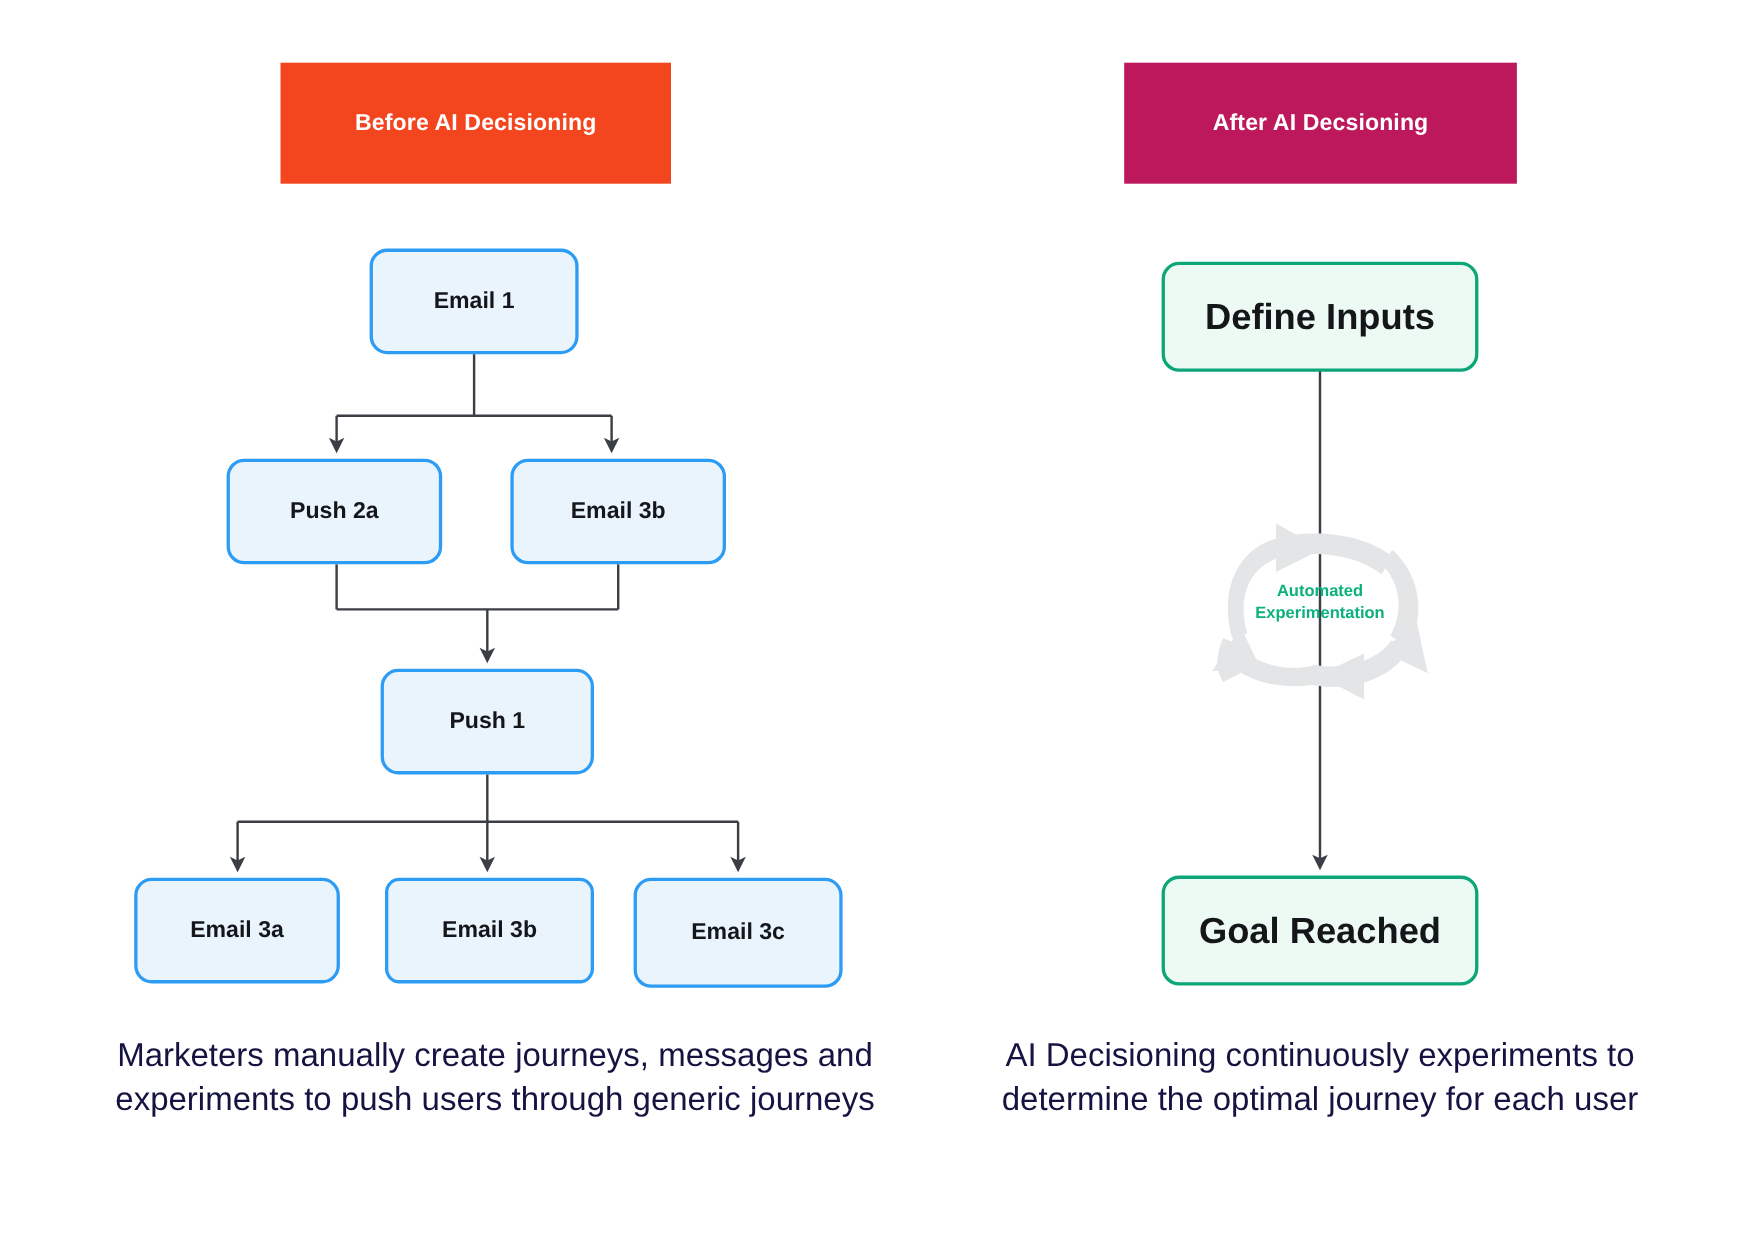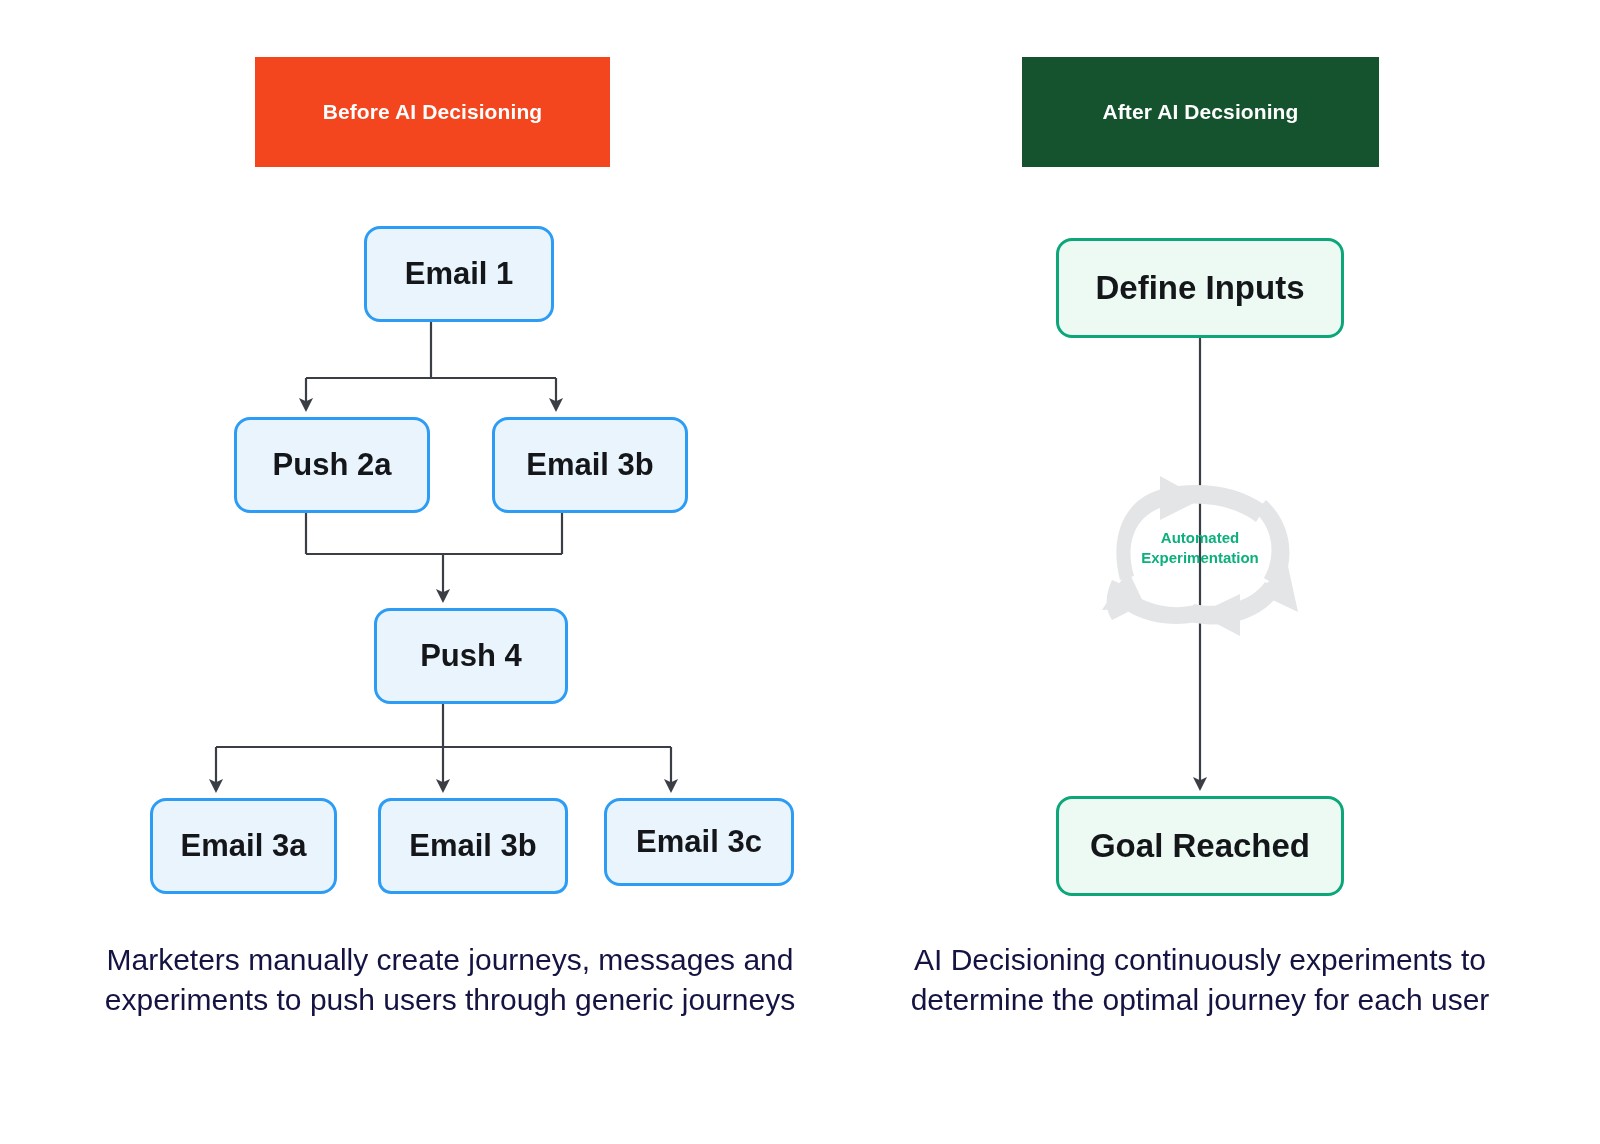--- a/index.html
+++ b/index.html
@@ -44,7 +44,7 @@
     top: 57px;
     width: 357px;
     height: 110px;
-    background: #14532d;
+    background: #be185d;
   }
 
   

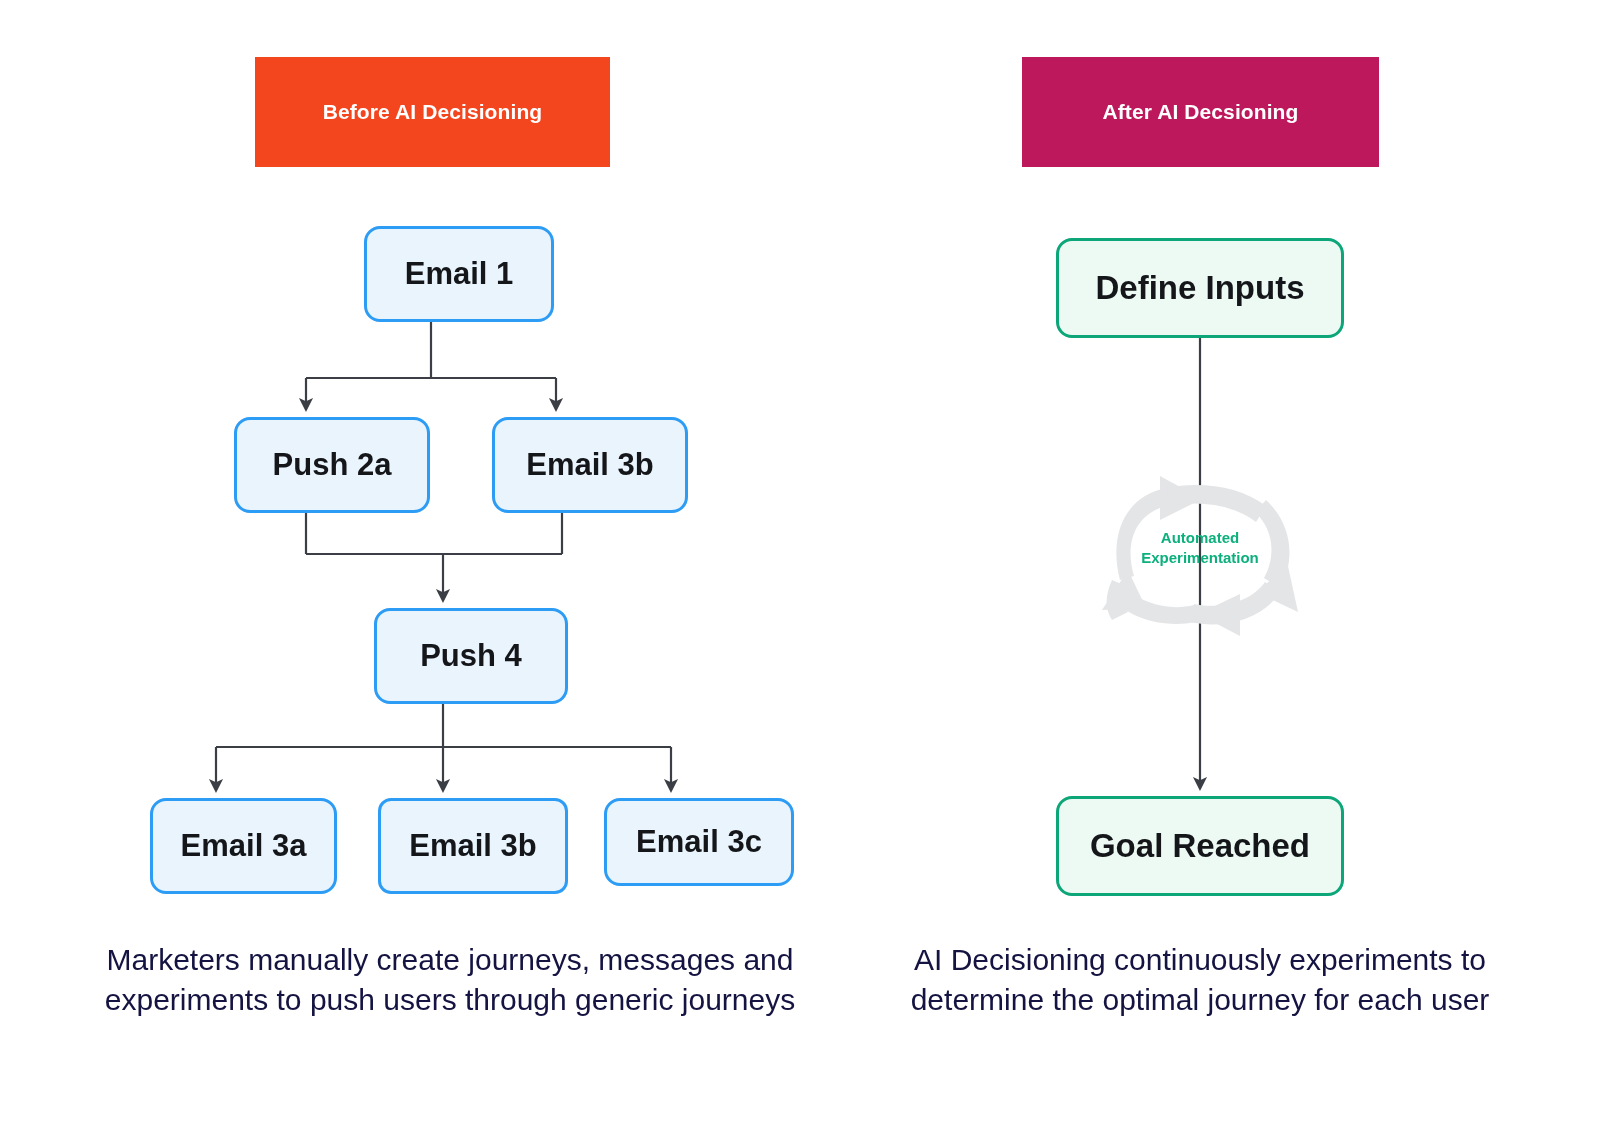--- a/index.html
+++ b/index.html
@@ -61,8 +61,7 @@
   .node-blue {
     background: #E9F4FD;
     border: 3px solid #2D9CF5;
-    font-size: 31px;
-    margin-left: 28px;
+    font-size: 21px;
   }
   .node-green {
     background: #EDFAF3;

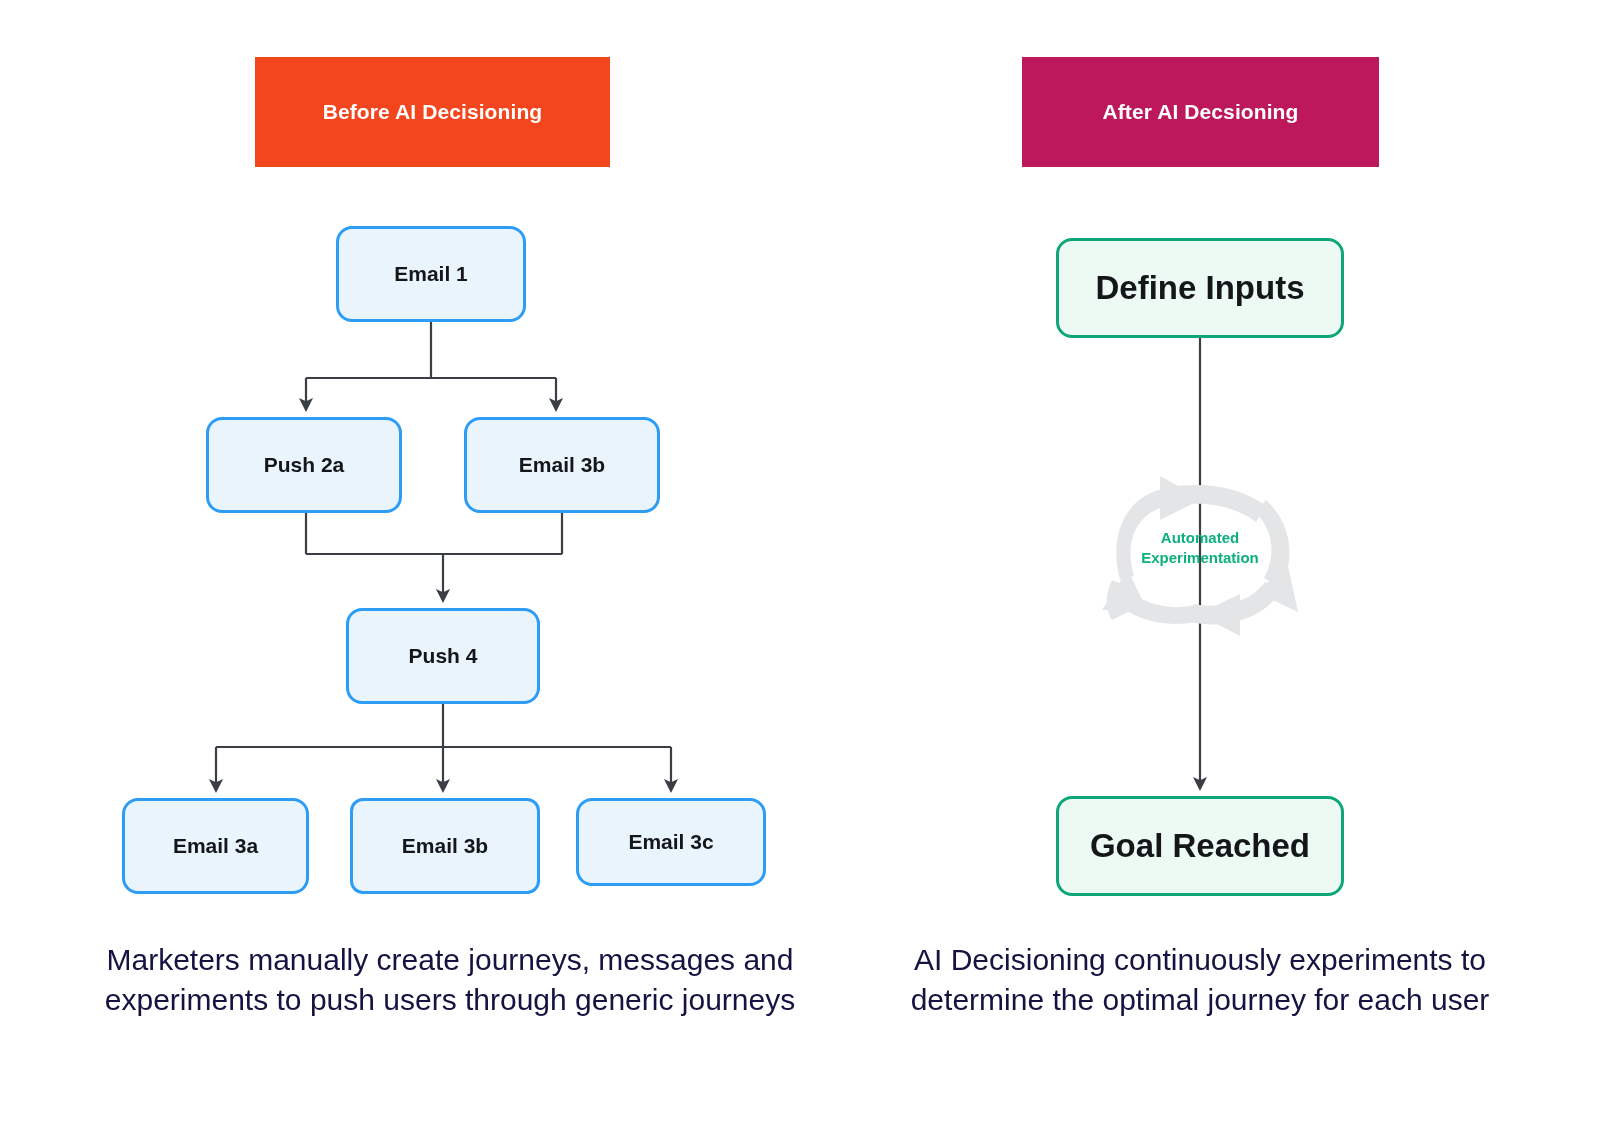--- a/index.html
+++ b/index.html
@@ -197,7 +197,7 @@
     <span>Email 3b</span>
   </div>
   <div class="node node-blue n-push1">
-    <span>Push 4</span>
+    <span>Push 1</span>
   </div>
   <div class="node node-blue n-email3a">
     <span>Email 3a</span>

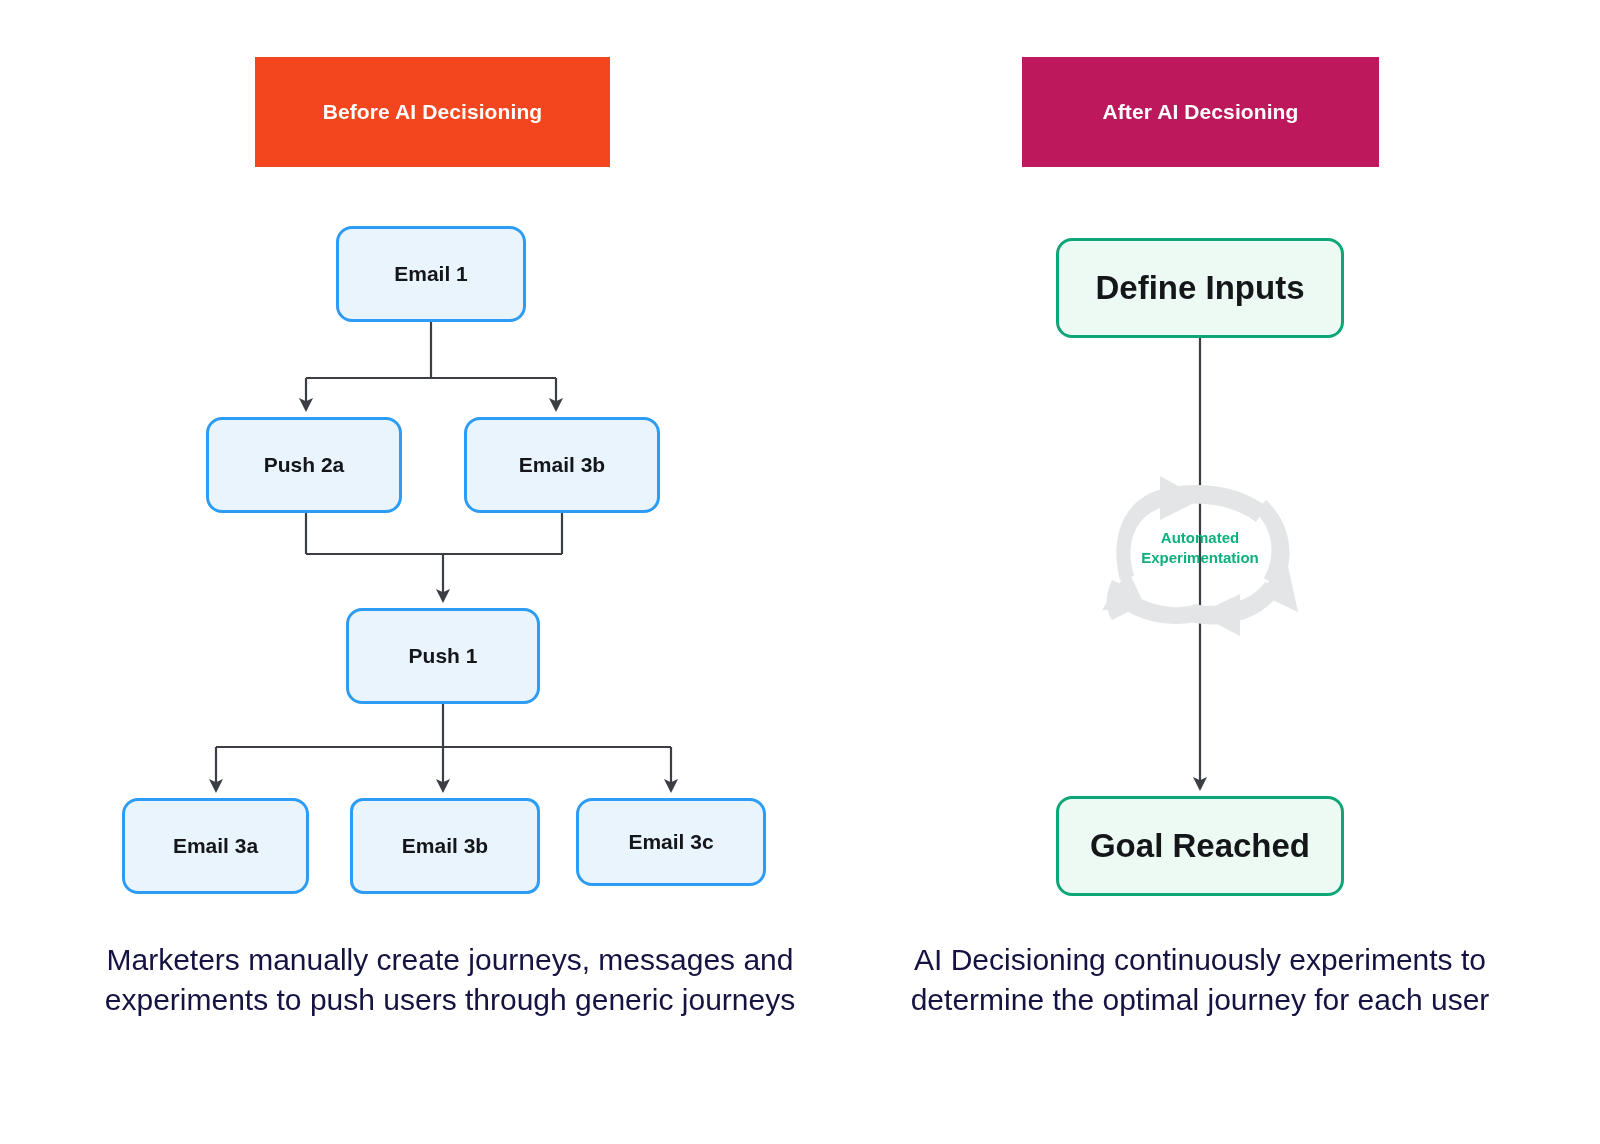--- a/index.html
+++ b/index.html
@@ -76,7 +76,7 @@
   .n-push1    { left: 346px; top: 608px; width: 194px; height: 96px; }
   .n-email3a  { left: 122px; top: 798px; width: 187px; height: 96px; }
   .n-email3b  { left: 350px; top: 798px; width: 190px; height: 96px; border-radius: 13px; }
-  .n-email3c  { left: 576px; top: 798px; width: 190px; height: 88px; }
+  .n-email3c  { left: 576px; top: 798px; width: 190px; height: 100px; }
 
   
   .n-define   { left: 1056px; top: 238px; width: 288px; height: 100px; }

